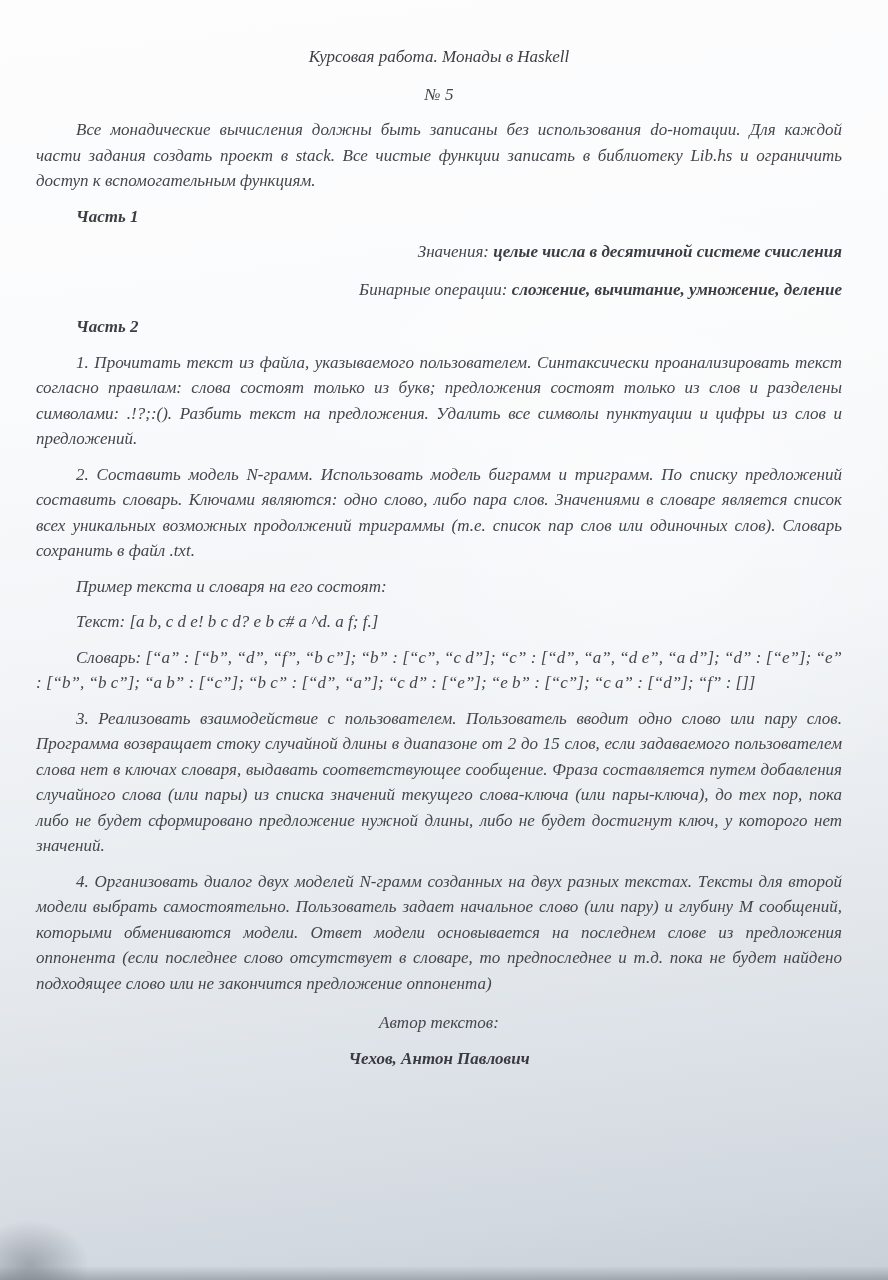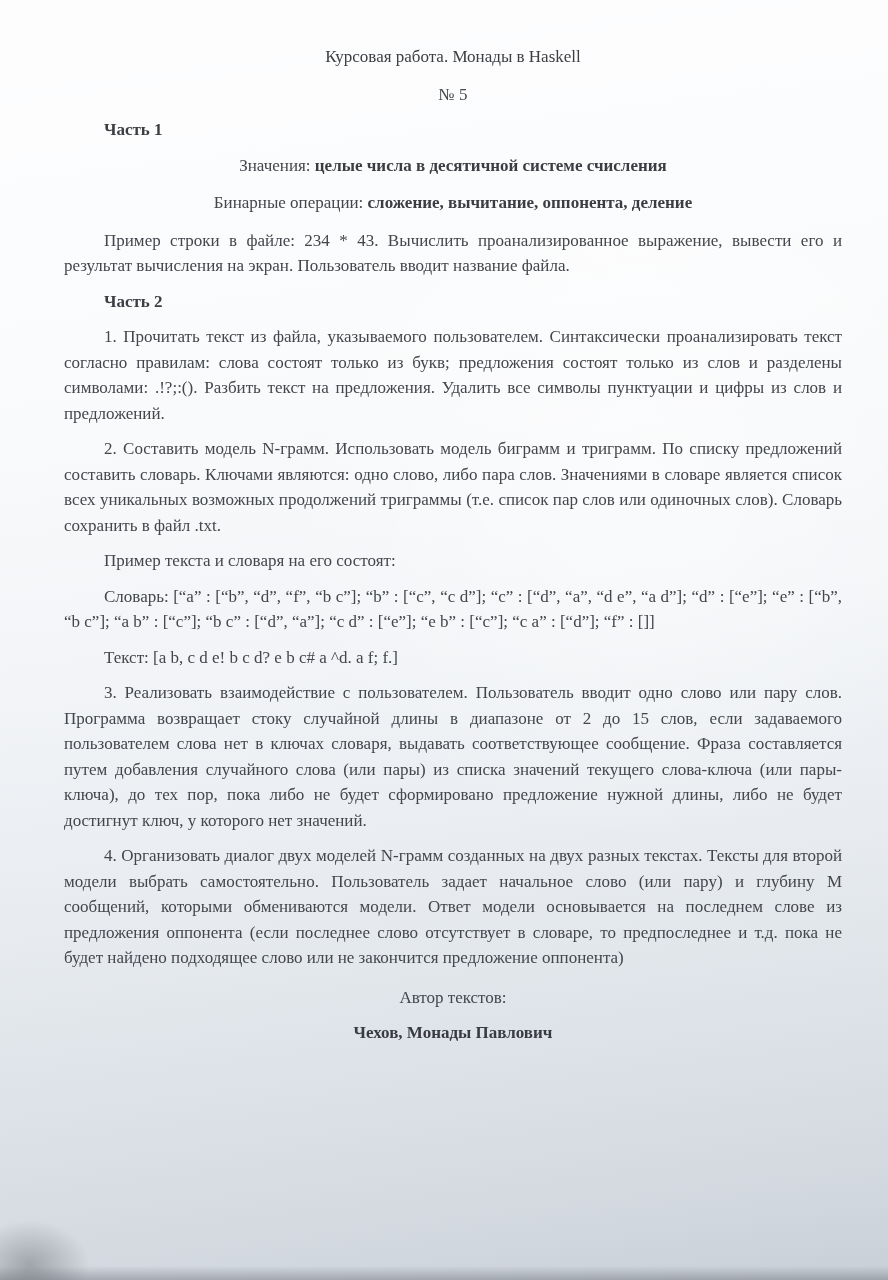--- a/index.html
+++ b/index.html
@@ -45,10 +45,11 @@
   .content {
     position: absolute;
     top: 44px;
-    left: 64px;
+    left: 36px;
     right: 46px;
     font-size: 17px;
     line-height: 25.5px;
+    font-style: italic;
   }
   .t-center { text-align: center; }
   .doc-title { margin: 0 0 12px 0; color: #3c3e43; }

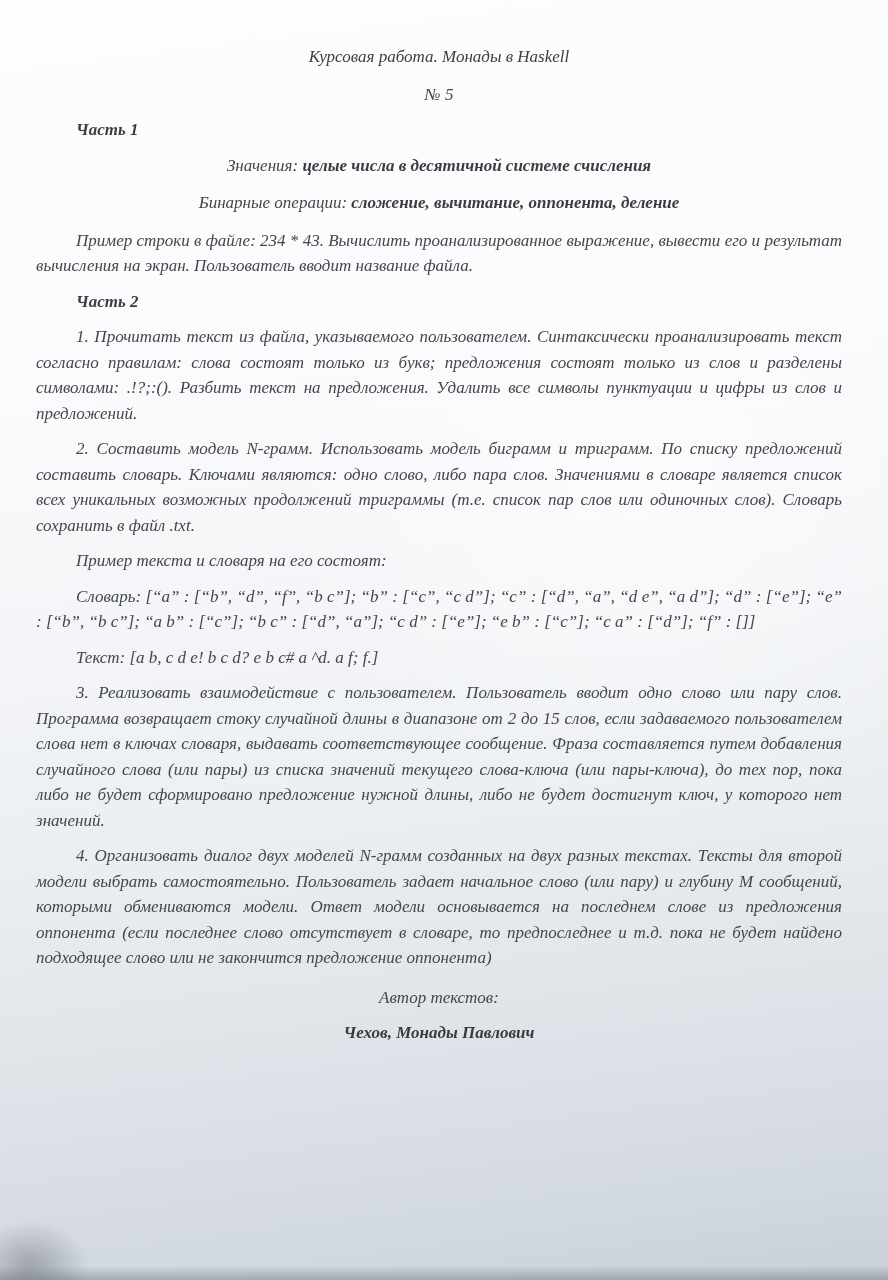--- a/index.html
+++ b/index.html
@@ -84,6 +84,7 @@
 
     <div class="t-center doc-number">№ 5</div>
 
+    <p class="para">Все монадические вычисления должны быть записаны без использования do-нотации. Для каждой части задания создать проект в stack. Все чистые функции записать в библиотеку Lib.hs и ограничить доступ к вспомогательным функциям.</p>
 
     <div class="heading">Часть 1</div>
 

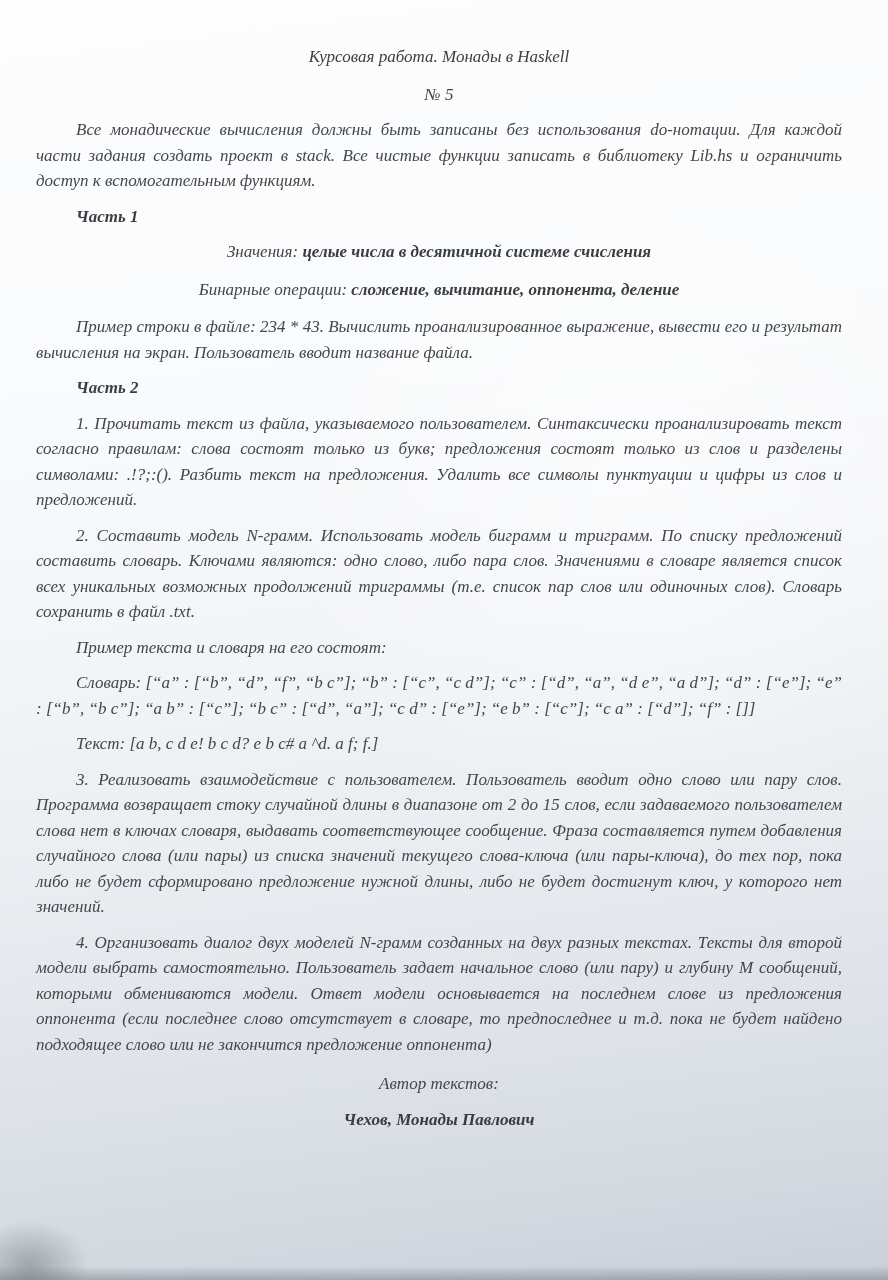--- a/index.html
+++ b/index.html
@@ -61,7 +61,7 @@
   }
   p.centerline {
     margin: 2px 0 12px 0;
-    text-align: center;
+    text-align: right;
     text-indent: 0;
   }
   .heading {

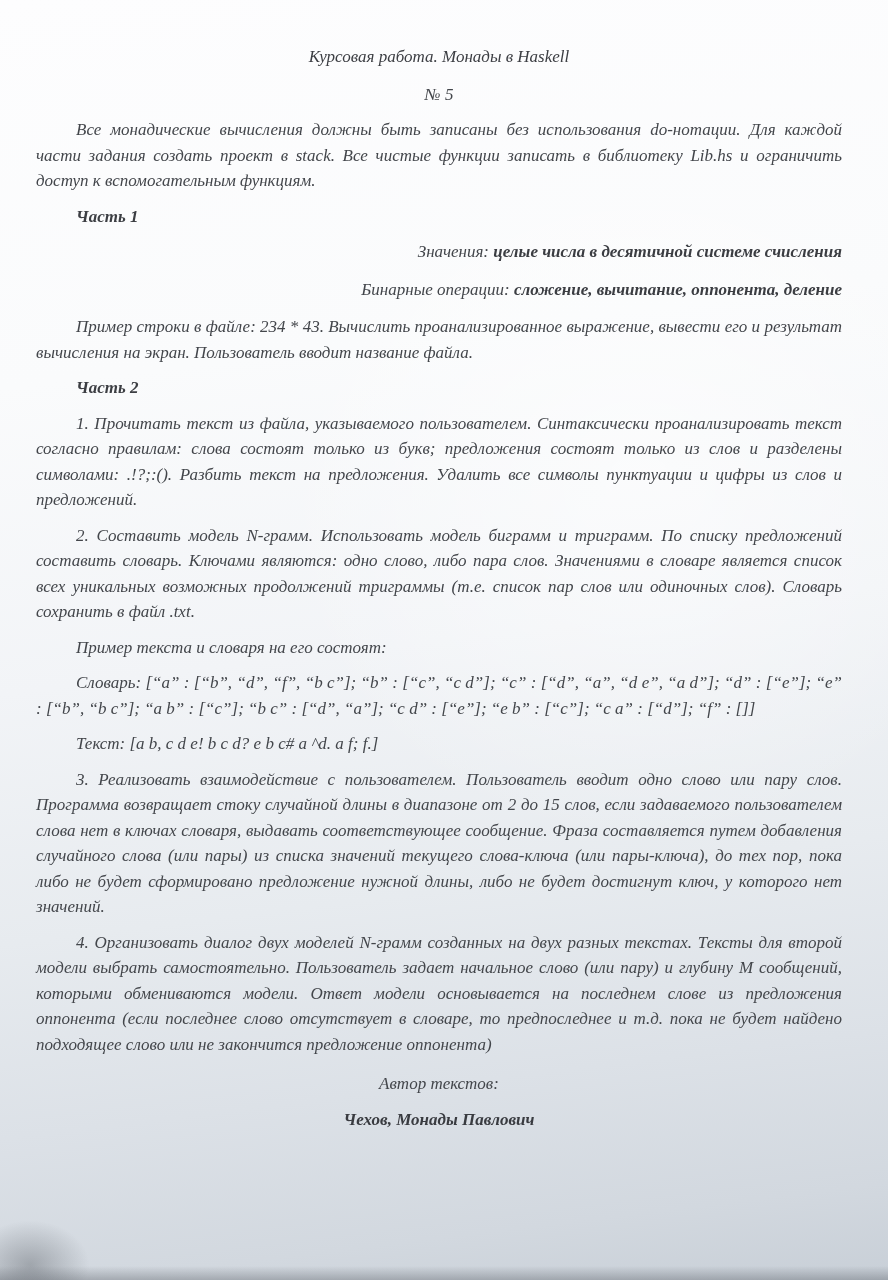--- a/index.html
+++ b/index.html
@@ -91,7 +91,7 @@
 
     <p class="centerline"><span>Значения: </span><span class="bold">целые числа в десятичной системе счисления</span></p>
 
-    <p class="centerline"><span>Бинарные операции: </span><span class="bold">сложение, вычитание, оппонента, деление</span></p>
+    <p class="centerline"><span>Бинарные операции: </span><span class="bold">сложение, вычитание, умножение, деление</span></p>
 
     <p class="para">Пример строки в файле: 234 * 43. Вычислить проанализированное выражение, вывести его и результат вычисления на экран. Пользователь вводит название файла.</p>
 

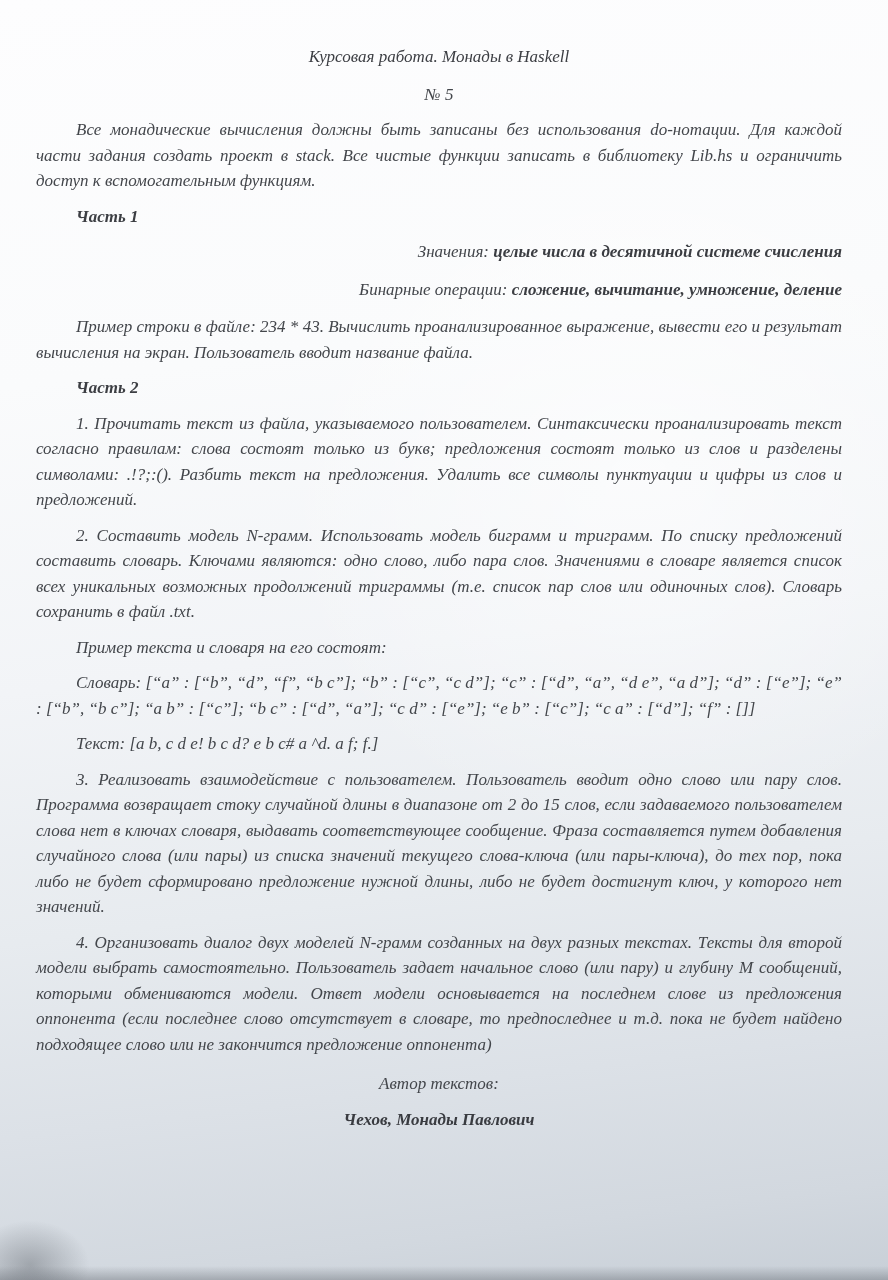--- a/index.html
+++ b/index.html
@@ -93,7 +93,6 @@
 
     <p class="centerline"><span>Бинарные операции: </span><span class="bold">сложение, вычитание, умножение, деление</span></p>
 
-    <p class="para">Пример строки в файле: 234 * 43. Вычислить проанализированное выражение, вывести его и результат вычисления на экран. Пользователь вводит название файла.</p>
 
     <div class="heading">Часть 2</div>
 

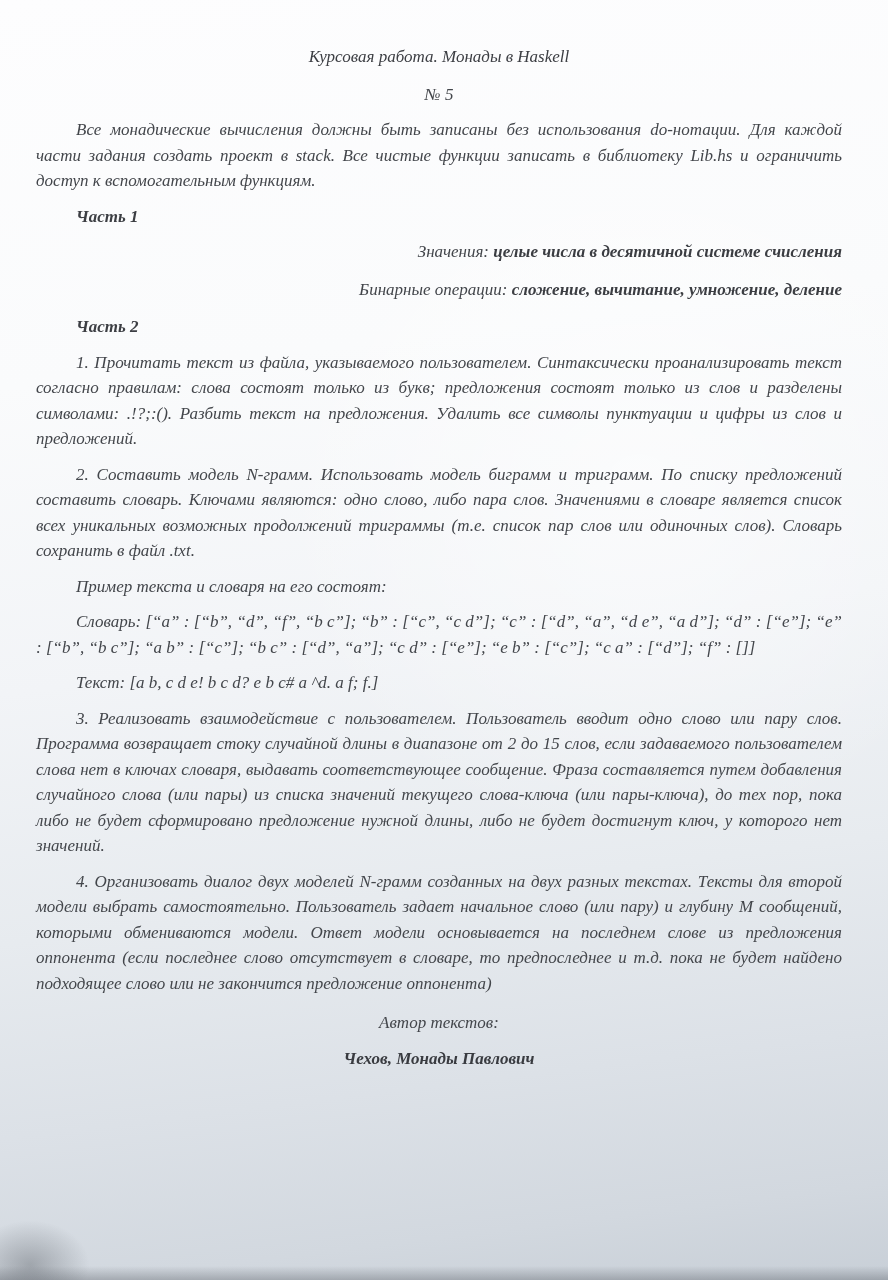--- a/index.html
+++ b/index.html
@@ -103,9 +103,9 @@
 
     <p class="para">Пример текста и словаря на его состоят:</p>
 
+    <p class="para">Текст: [a b, c d e! b c d? e b c# a ^d. a f; f.]</p>
+
     <p class="para">Словарь: [“a” : [“b”, “d”, “f”, “b c”]; “b” : [“c”, “c d”]; “c” : [“d”, “a”, “d e”, “a d”]; “d” : [“e”]; “e” : [“b”, “b c”]; “a b” : [“c”]; “b c” : [“d”, “a”]; “c d” : [“e”]; “e b” : [“c”]; “c a” : [“d”]; “f” : []]</p>
-
-    <p class="para">Текст: [a b, c d e! b c d? e b c# a ^d. a f; f.]</p>
 
     <p class="para">3. Реализовать взаимодействие с пользователем. Пользователь вводит одно слово или пару слов. Программа возвращает стоку случайной длины в диапазоне от 2 до 15 слов, если задаваемого пользователем слова нет в ключах словаря, выдавать соответствующее сообщение. Фраза составляется путем добавления случайного слова (или пары) из списка значений текущего слова-ключа (или пары-ключа), до тех пор, пока либо не будет сформировано предложение нужной длины, либо не будет достигнут ключ, у которого нет значений.</p>
 

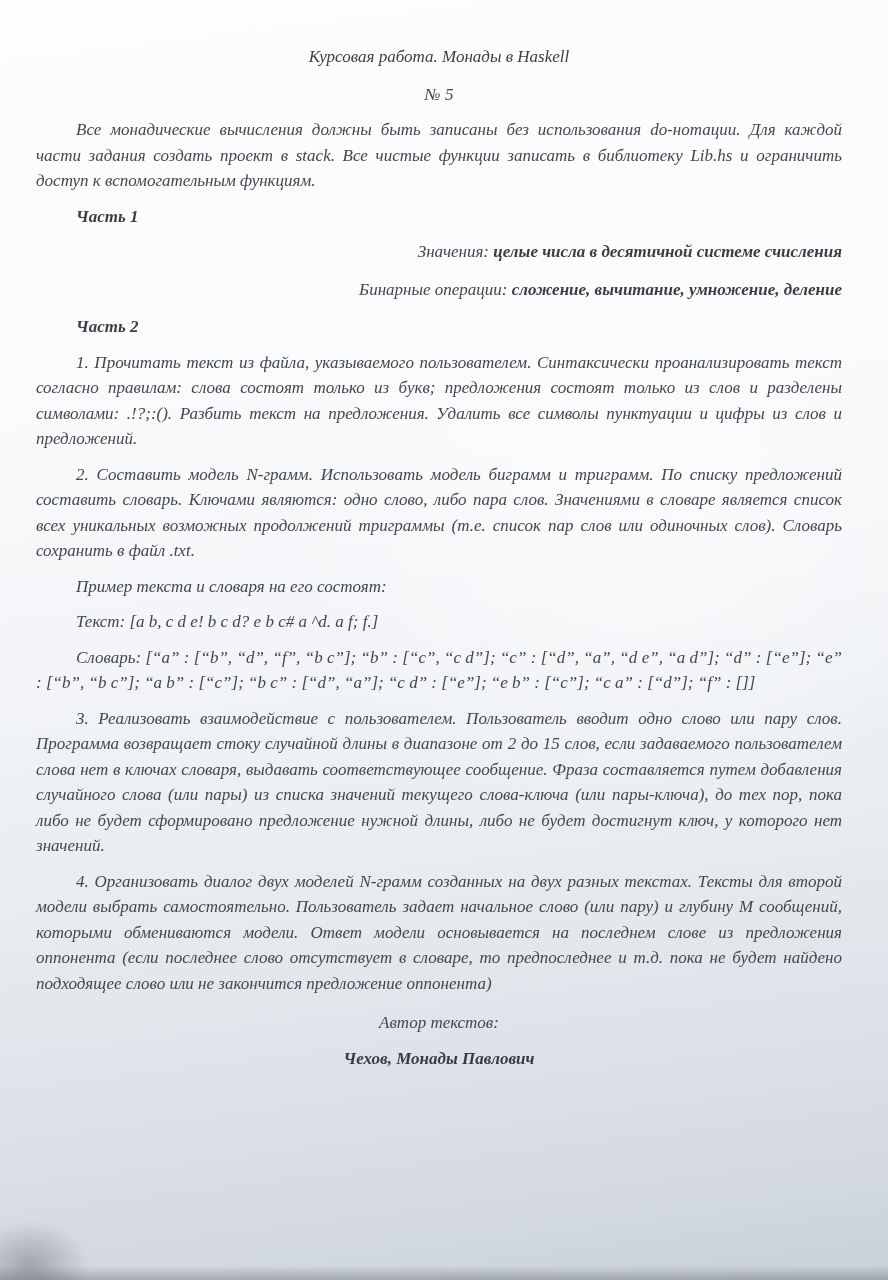--- a/index.html
+++ b/index.html
@@ -113,7 +113,7 @@
 
     <div class="t-center footer-label">Автор текстов:</div>
 
-    <div class="t-center footer-name">Чехов, Монады Павлович</div>
+    <div class="t-center footer-name">Чехов, Антон Павлович</div>
 
   </div>
 </div>

